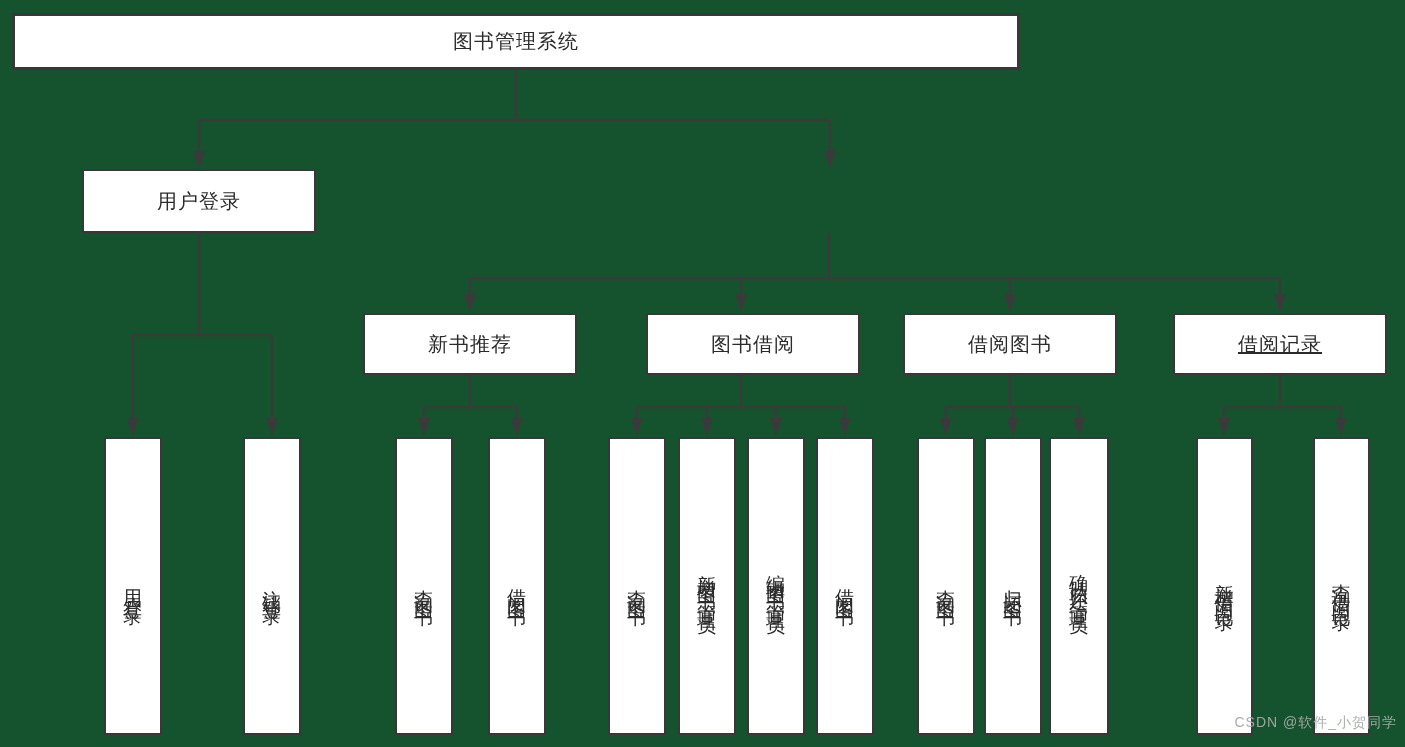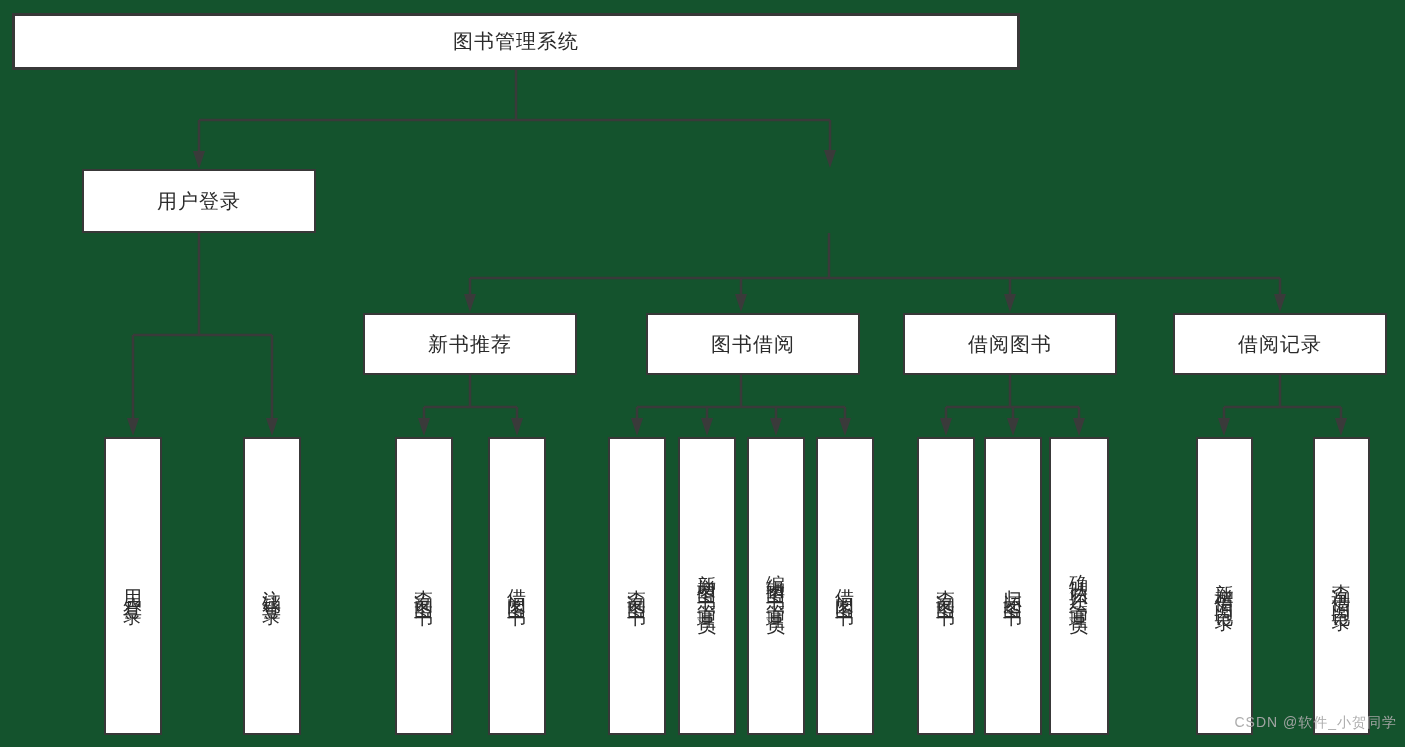--- a/index.html
+++ b/index.html
@@ -86,7 +86,7 @@
   <div class="node h" style="left:903px;top:313px;width:214px;height:62px;">
     <span>借阅图书</span>
   </div>
-  <div class="node h" style="left:1173px;top:313px;width:214px;height:62px;">
+  <div class="node h" style="left:1173px;top:313px;width:214px;height:62px;text-decoration:underline;">
     <span>借阅记录</span>
   </div>
 

